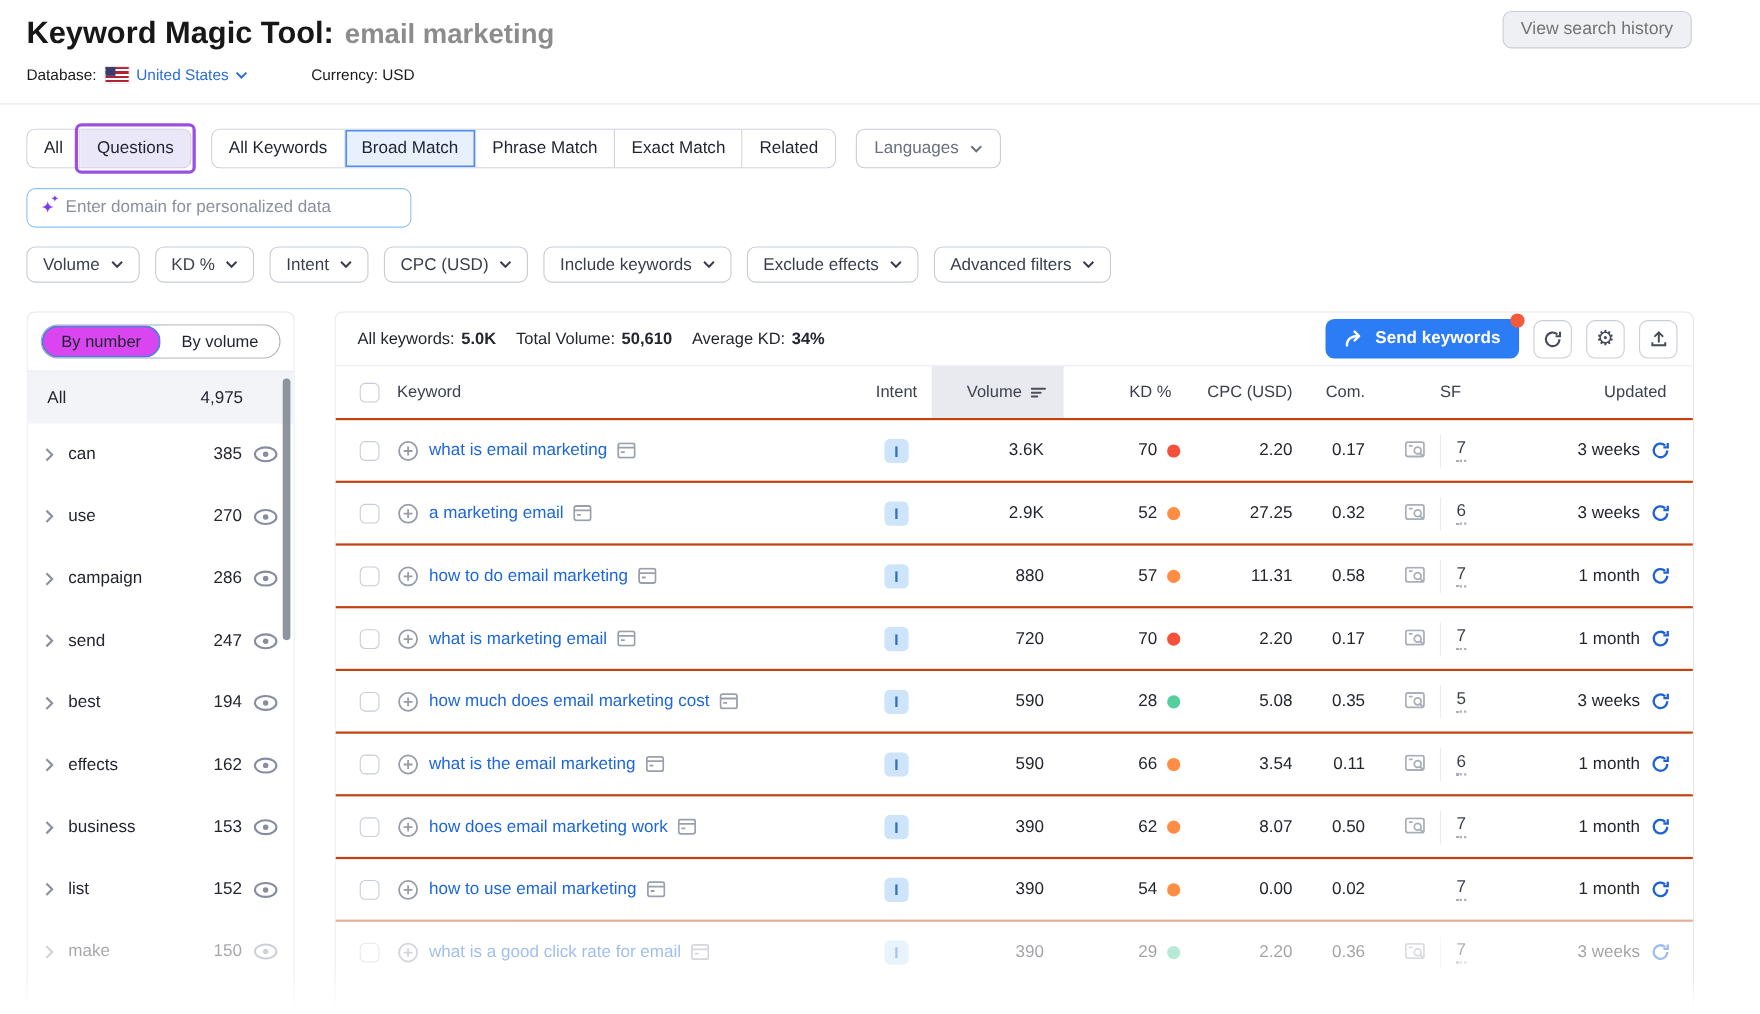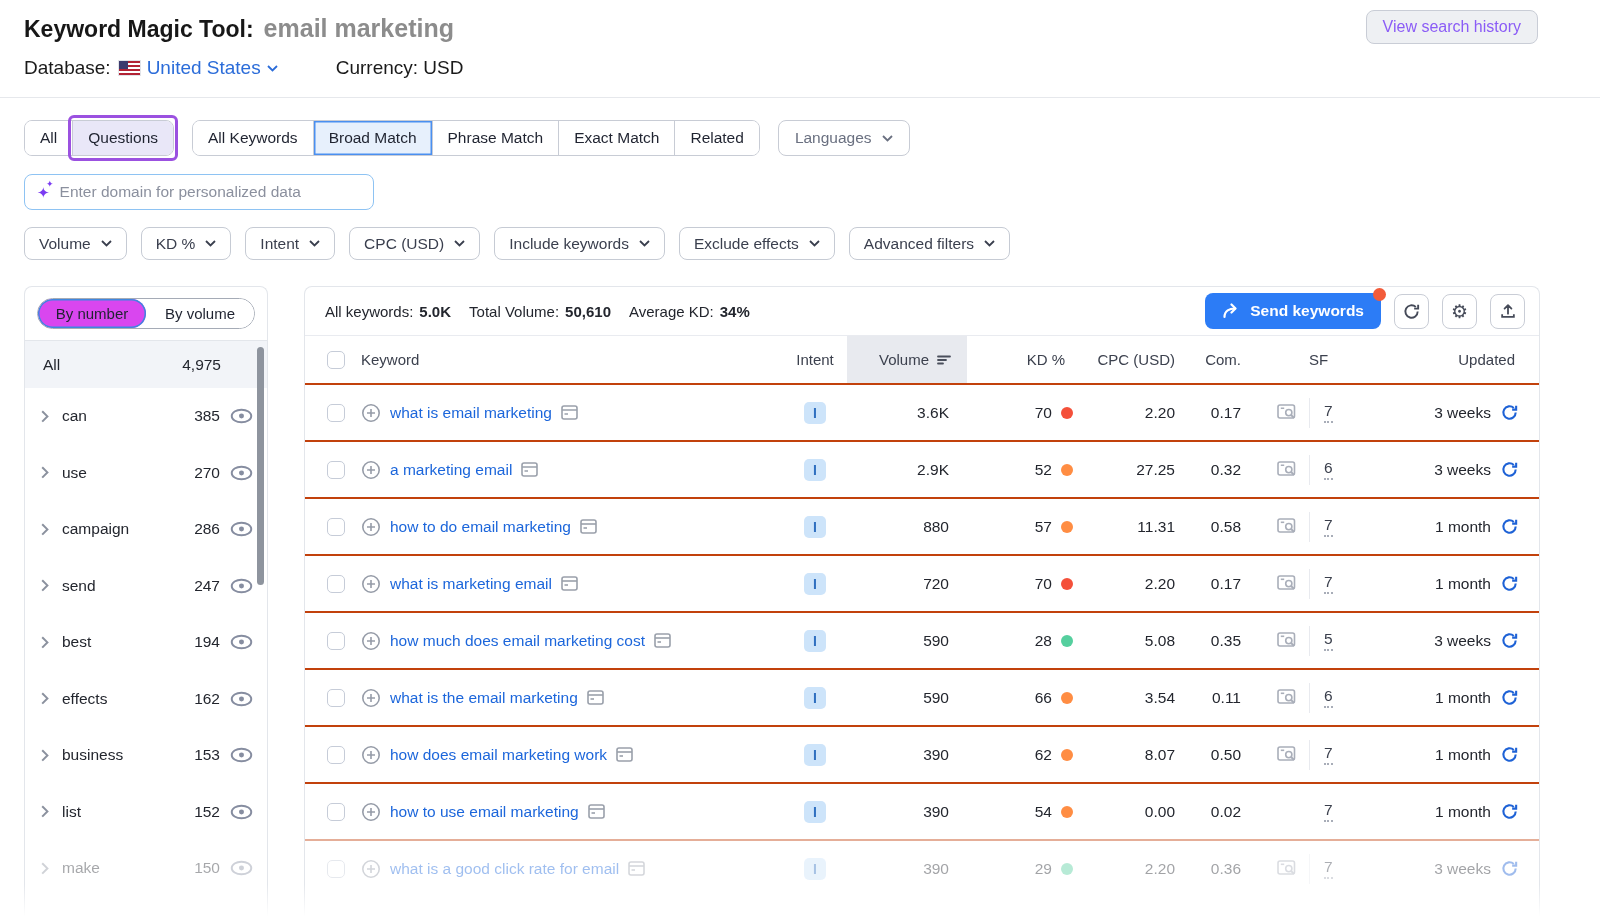--- a/index.html
+++ b/index.html
@@ -10,7 +10,7 @@
   
   .page-header { padding:14px 62px 0 24px; position:relative; }
   .title-row { display:flex; align-items:baseline; gap:10px; }
-  .page-title { font-size:23px; font-weight:700; color:#171717; }
+  .page-title { font-size:28px; font-weight:700; color:#171717; }
   .page-query { font-size:25px; font-weight:700; color:#8c8c8c; }
   .hist-btn { position:absolute; right:62px; top:10px; background:#eef0f3;
     border:1px solid #c9cdd6; border-radius:8px; padding:7px 16px; font-size:16px;

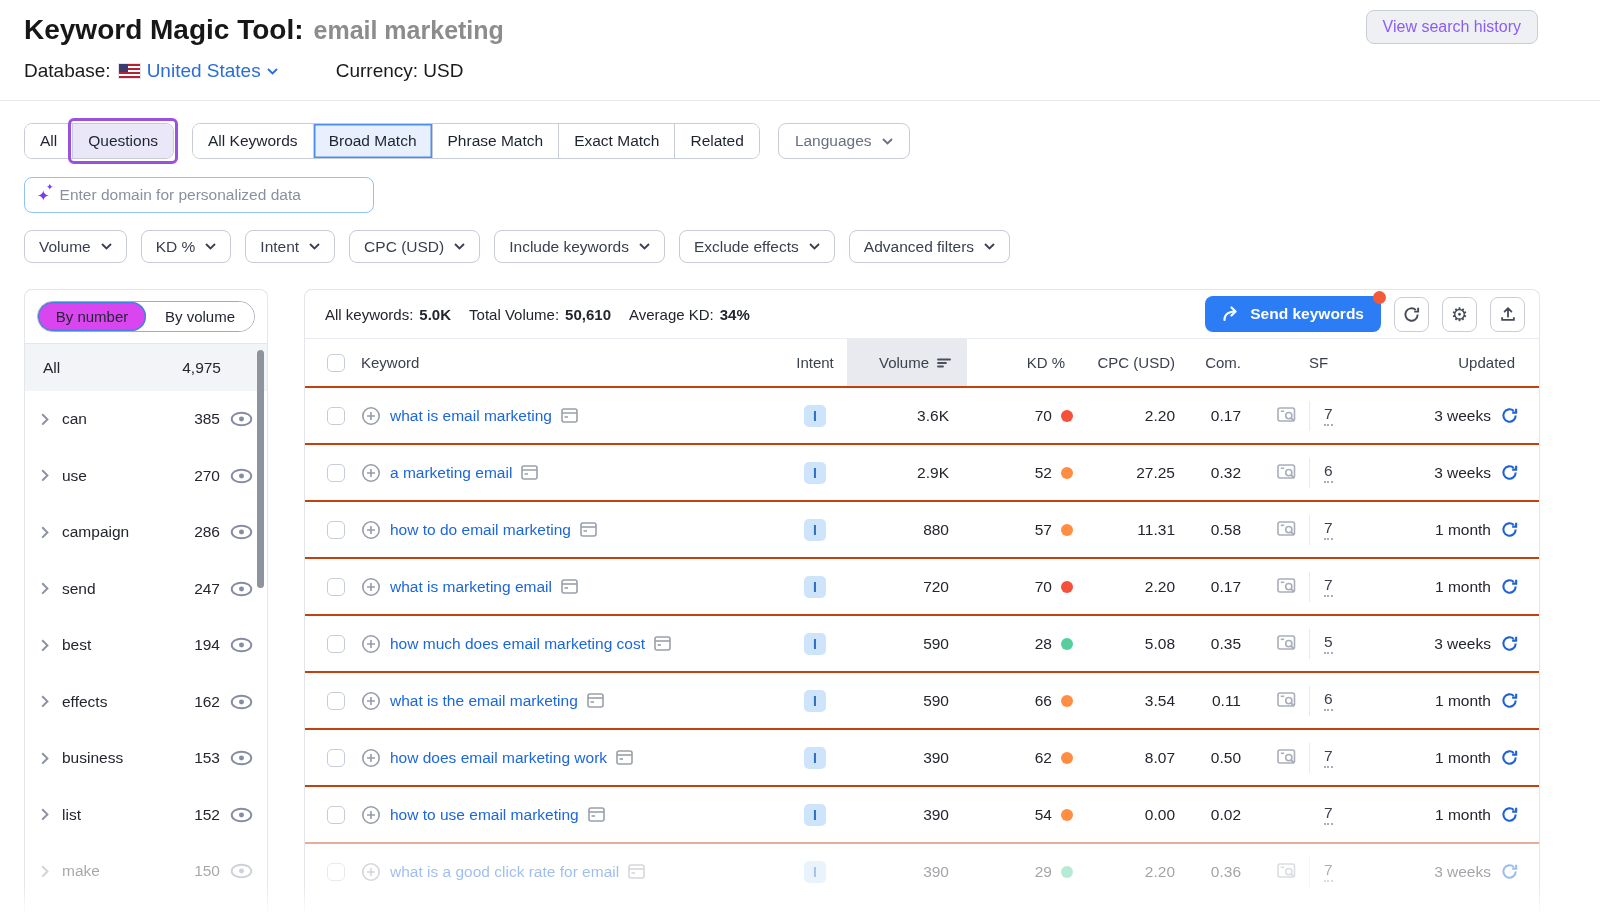--- a/index.html
+++ b/index.html
@@ -14,7 +14,7 @@
   .page-query { font-size:25px; font-weight:700; color:#8c8c8c; }
   .hist-btn { position:absolute; right:62px; top:10px; background:#eef0f3;
     border:1px solid #c9cdd6; border-radius:8px; padding:7px 16px; font-size:16px;
-    color:#8b5cf6; cursor:pointer; }
+    color:#737373; cursor:pointer; }
   .db-row { display:flex; align-items:center; margin-top:14px; font-size:19px; padding-bottom:18px; }
   .db-label { color:#1a1a1a; }
   .flag-us { display:inline-block; width:21px; height:14px; margin:0 7px 0 8px;

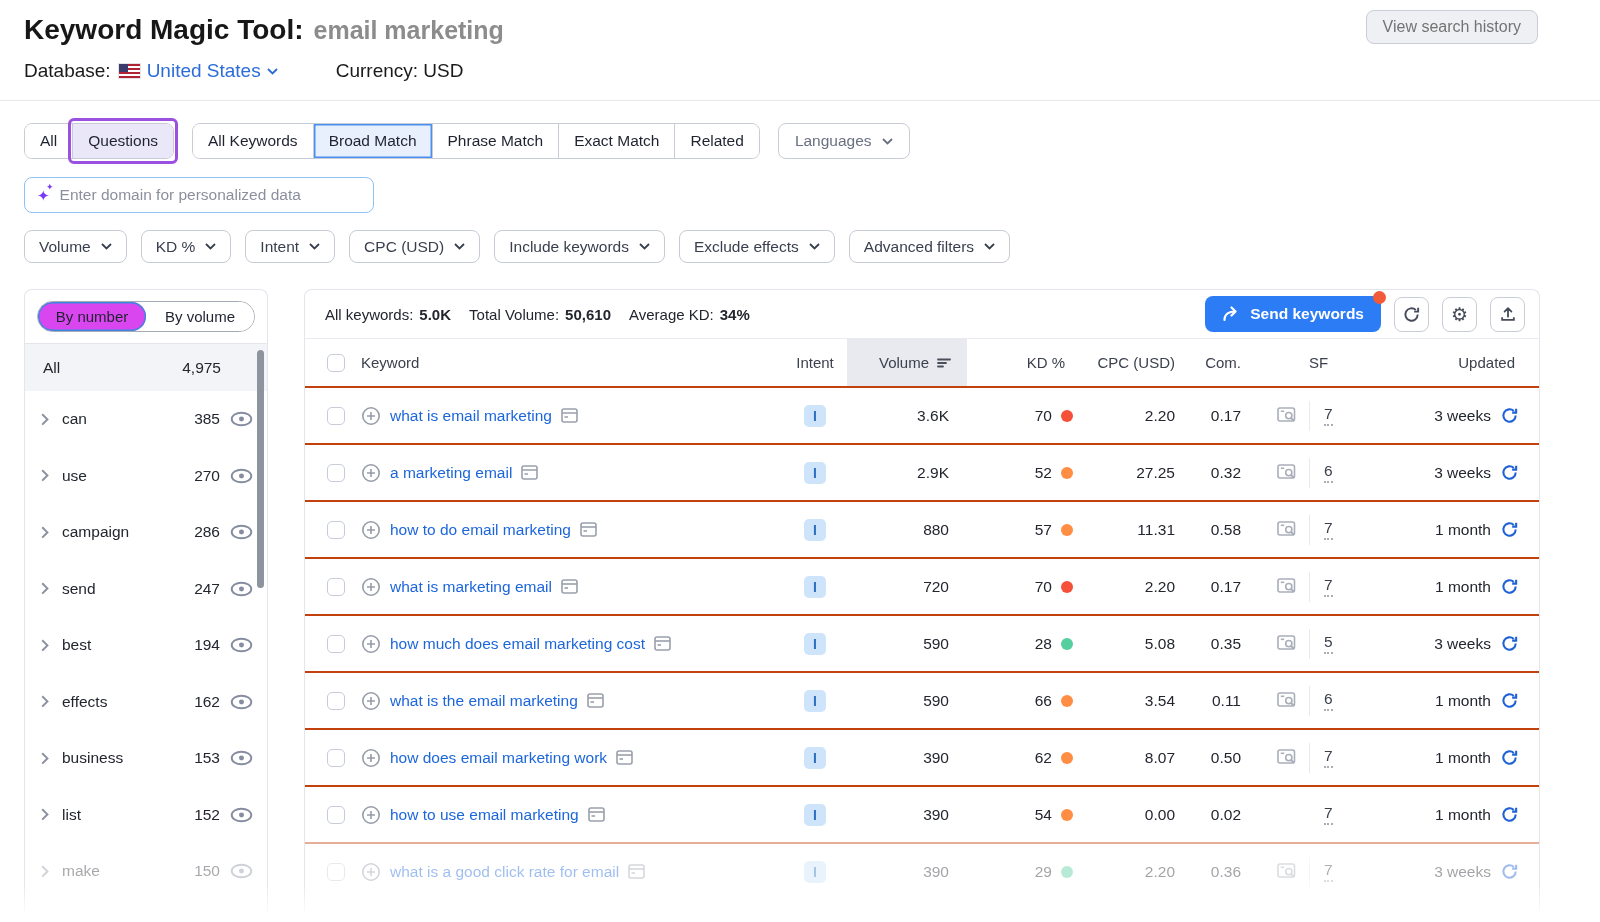--- a/index.html
+++ b/index.html
@@ -15,7 +15,7 @@
   .hist-btn { position:absolute; right:62px; top:10px; background:#eef0f3;
     border:1px solid #c9cdd6; border-radius:8px; padding:7px 16px; font-size:16px;
     color:#737373; cursor:pointer; }
-  .db-row { display:flex; align-items:center; margin-top:14px; font-size:19px; padding-bottom:18px; }
+  .db-row { display:flex; align-items:center; margin-top:14px; font-size:14px; padding-bottom:18px; }
   .db-label { color:#1a1a1a; }
   .flag-us { display:inline-block; width:21px; height:14px; margin:0 7px 0 8px;
     background:

